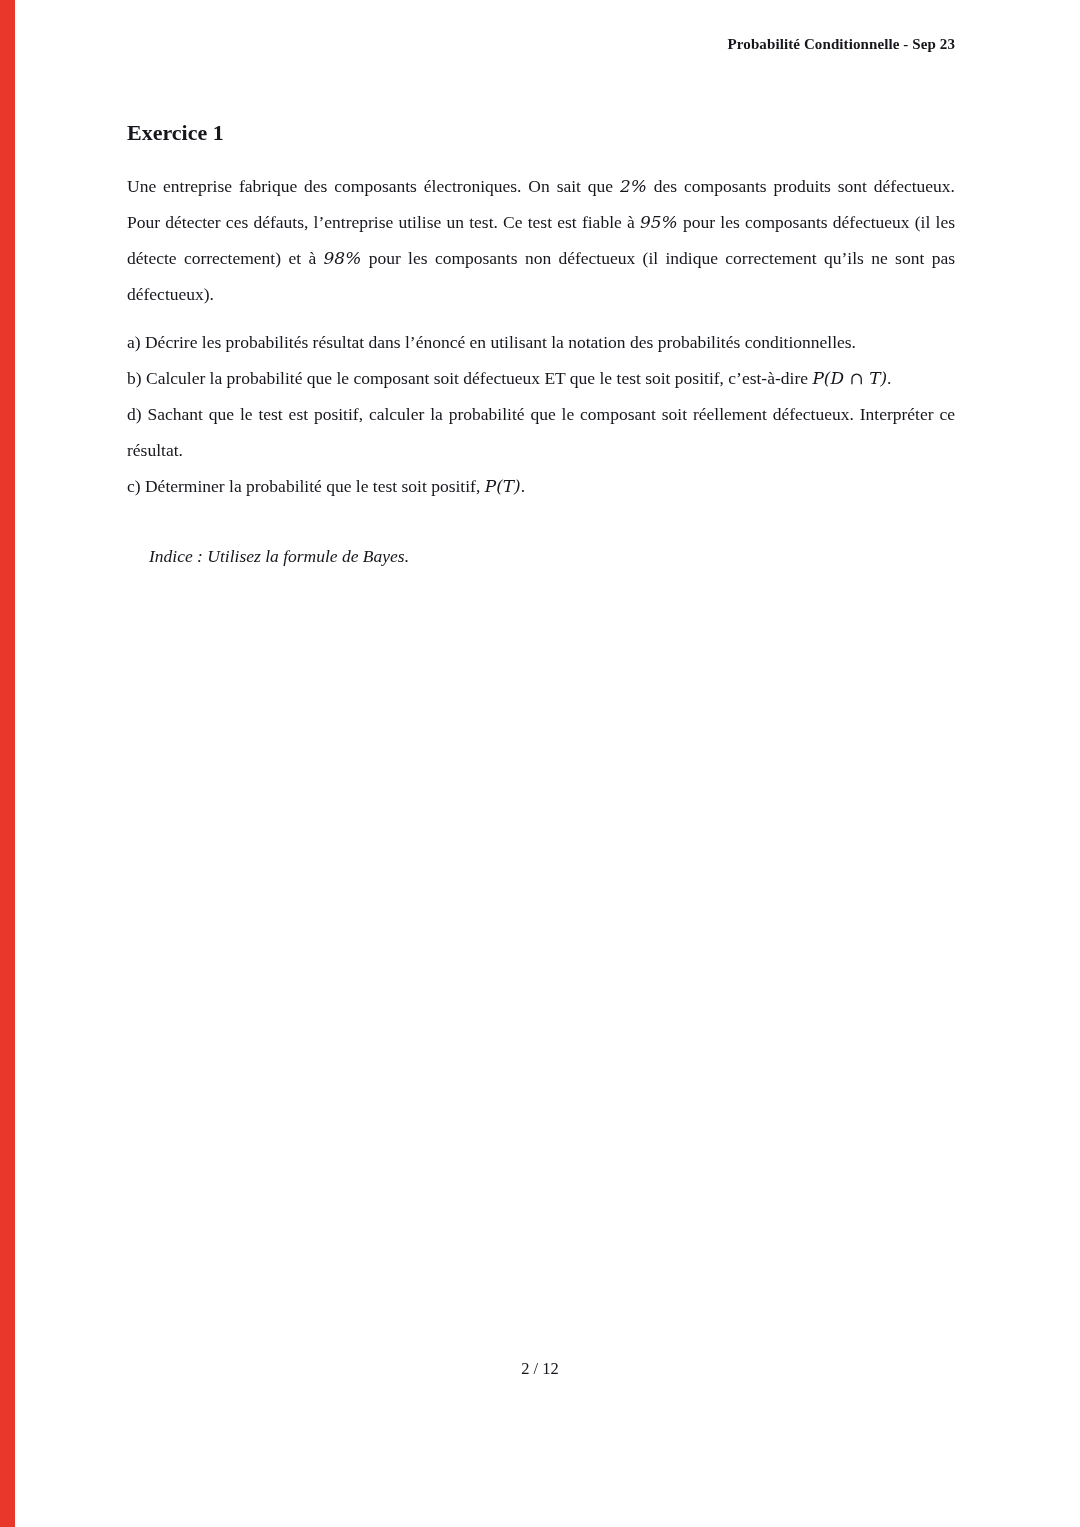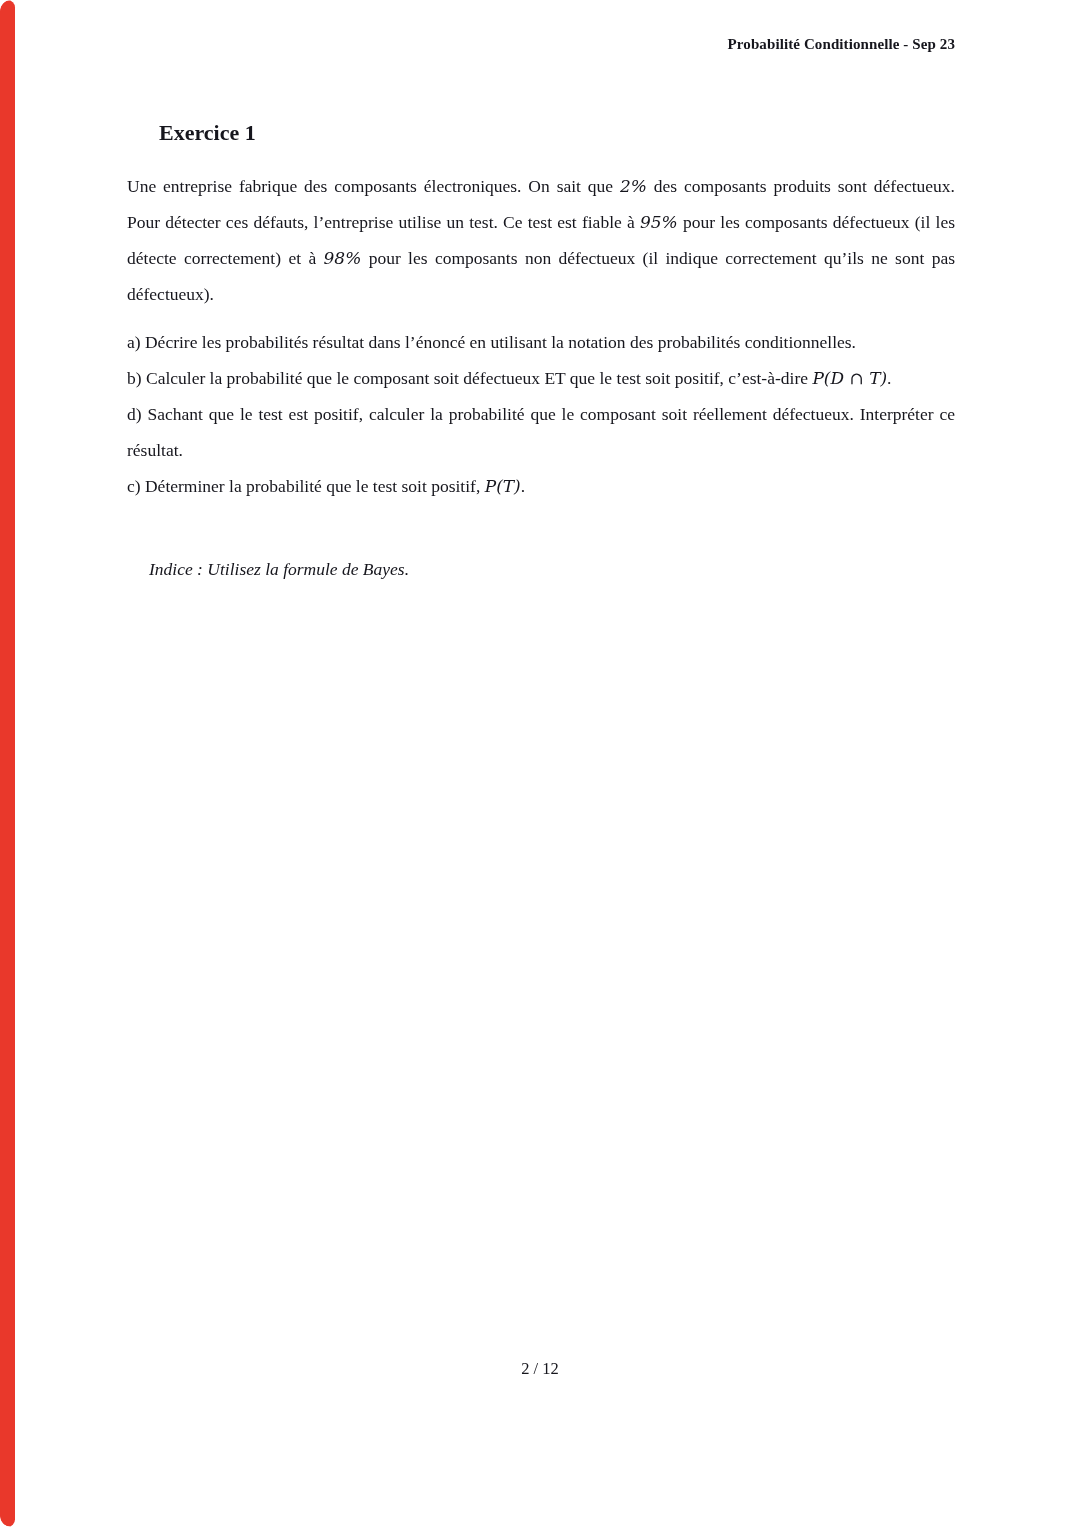--- a/index.html
+++ b/index.html
@@ -2,7 +2,7 @@
 <html><head>
 <meta charset="utf-8">
 <style>
-  * { margin: 0; padding: 0; box-sizing: border-box; border-radius: 11px; }
+  * { margin: 0; padding: 0; box-sizing: border-box; }
   html, body { background: #ffffff; }
   .page {
     position: relative;

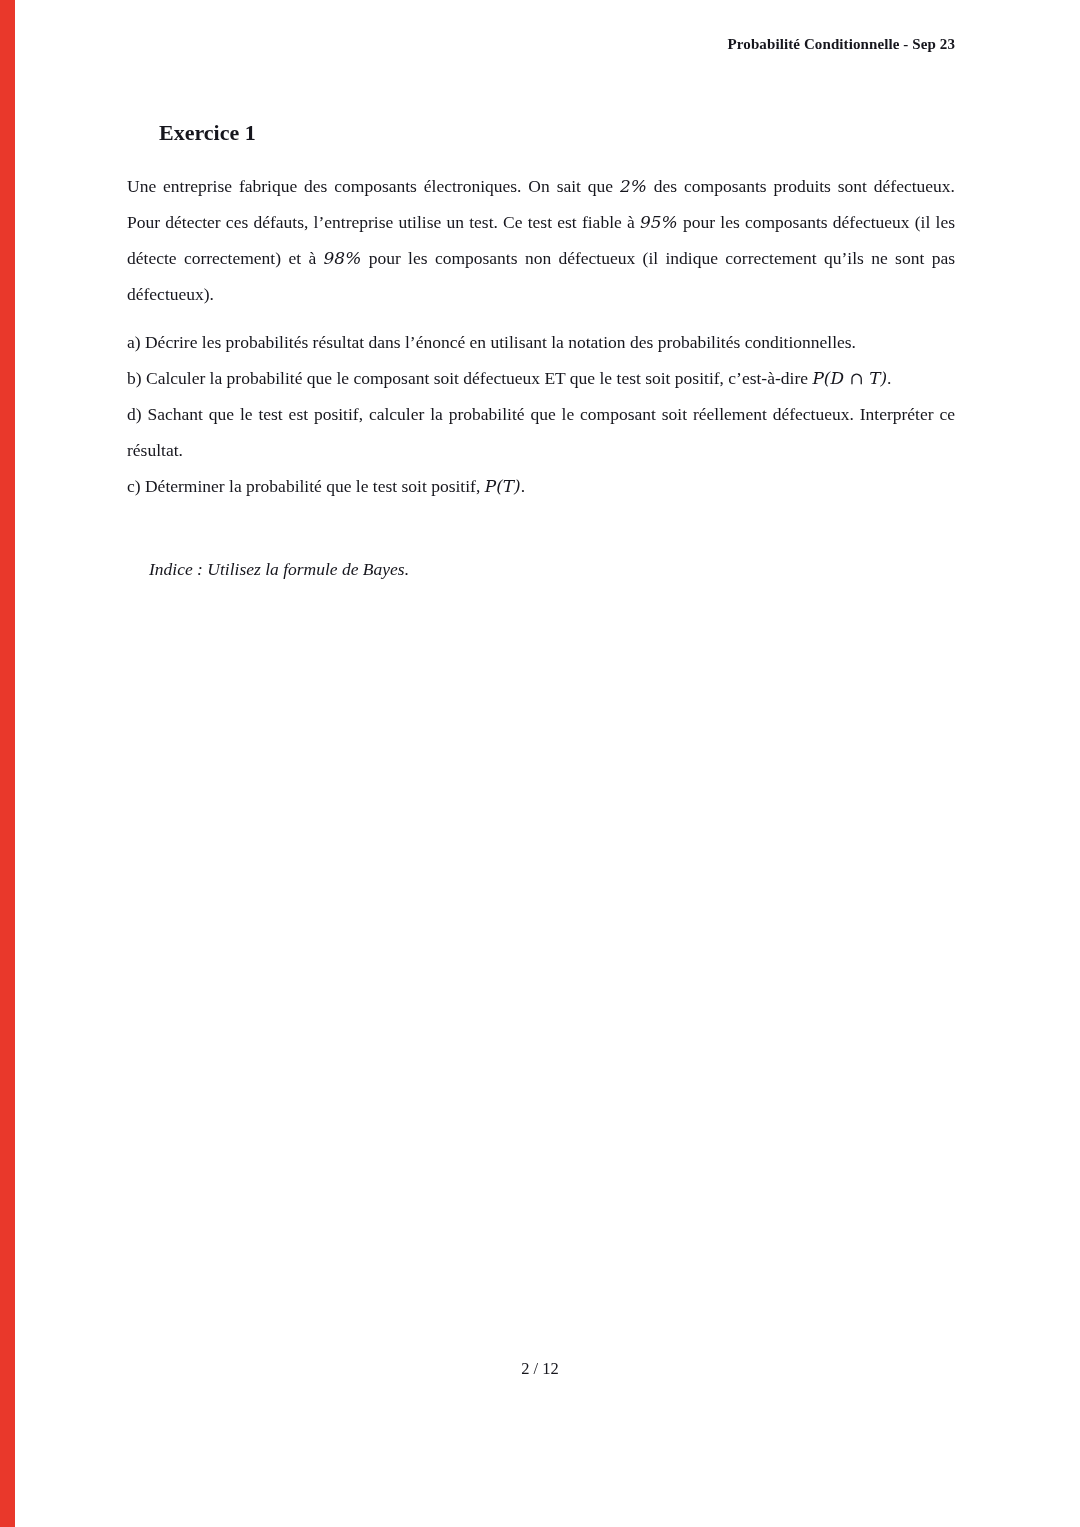--- a/index.html
+++ b/index.html
@@ -40,7 +40,6 @@
     font-size: 22px;
     font-weight: 700;
     margin-bottom: 22px;
-    margin-left: 32px;
   }
   .para {
     font-size: 17.5px;

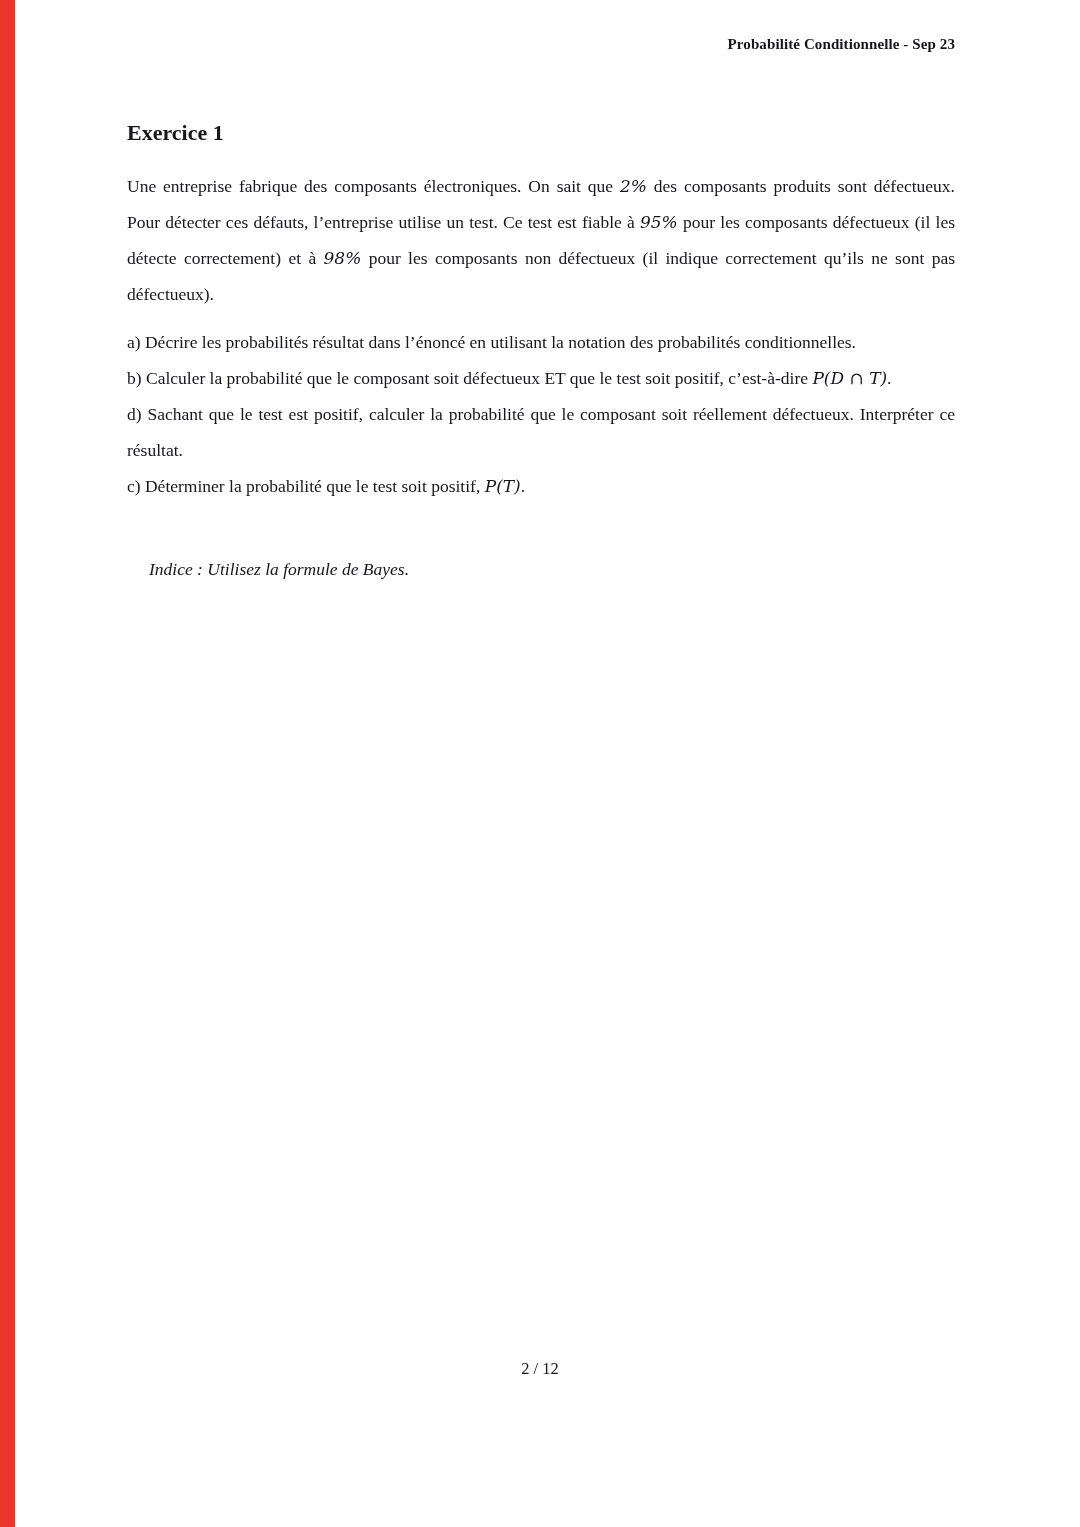--- a/index.html
+++ b/index.html
@@ -55,7 +55,7 @@
     font-size: 17px;
   }
   .hint {
-    margin-top: 52px;
+    margin-top: 39px;
     padding-left: 22px;
     font-style: italic;
     font-size: 17.5px;

